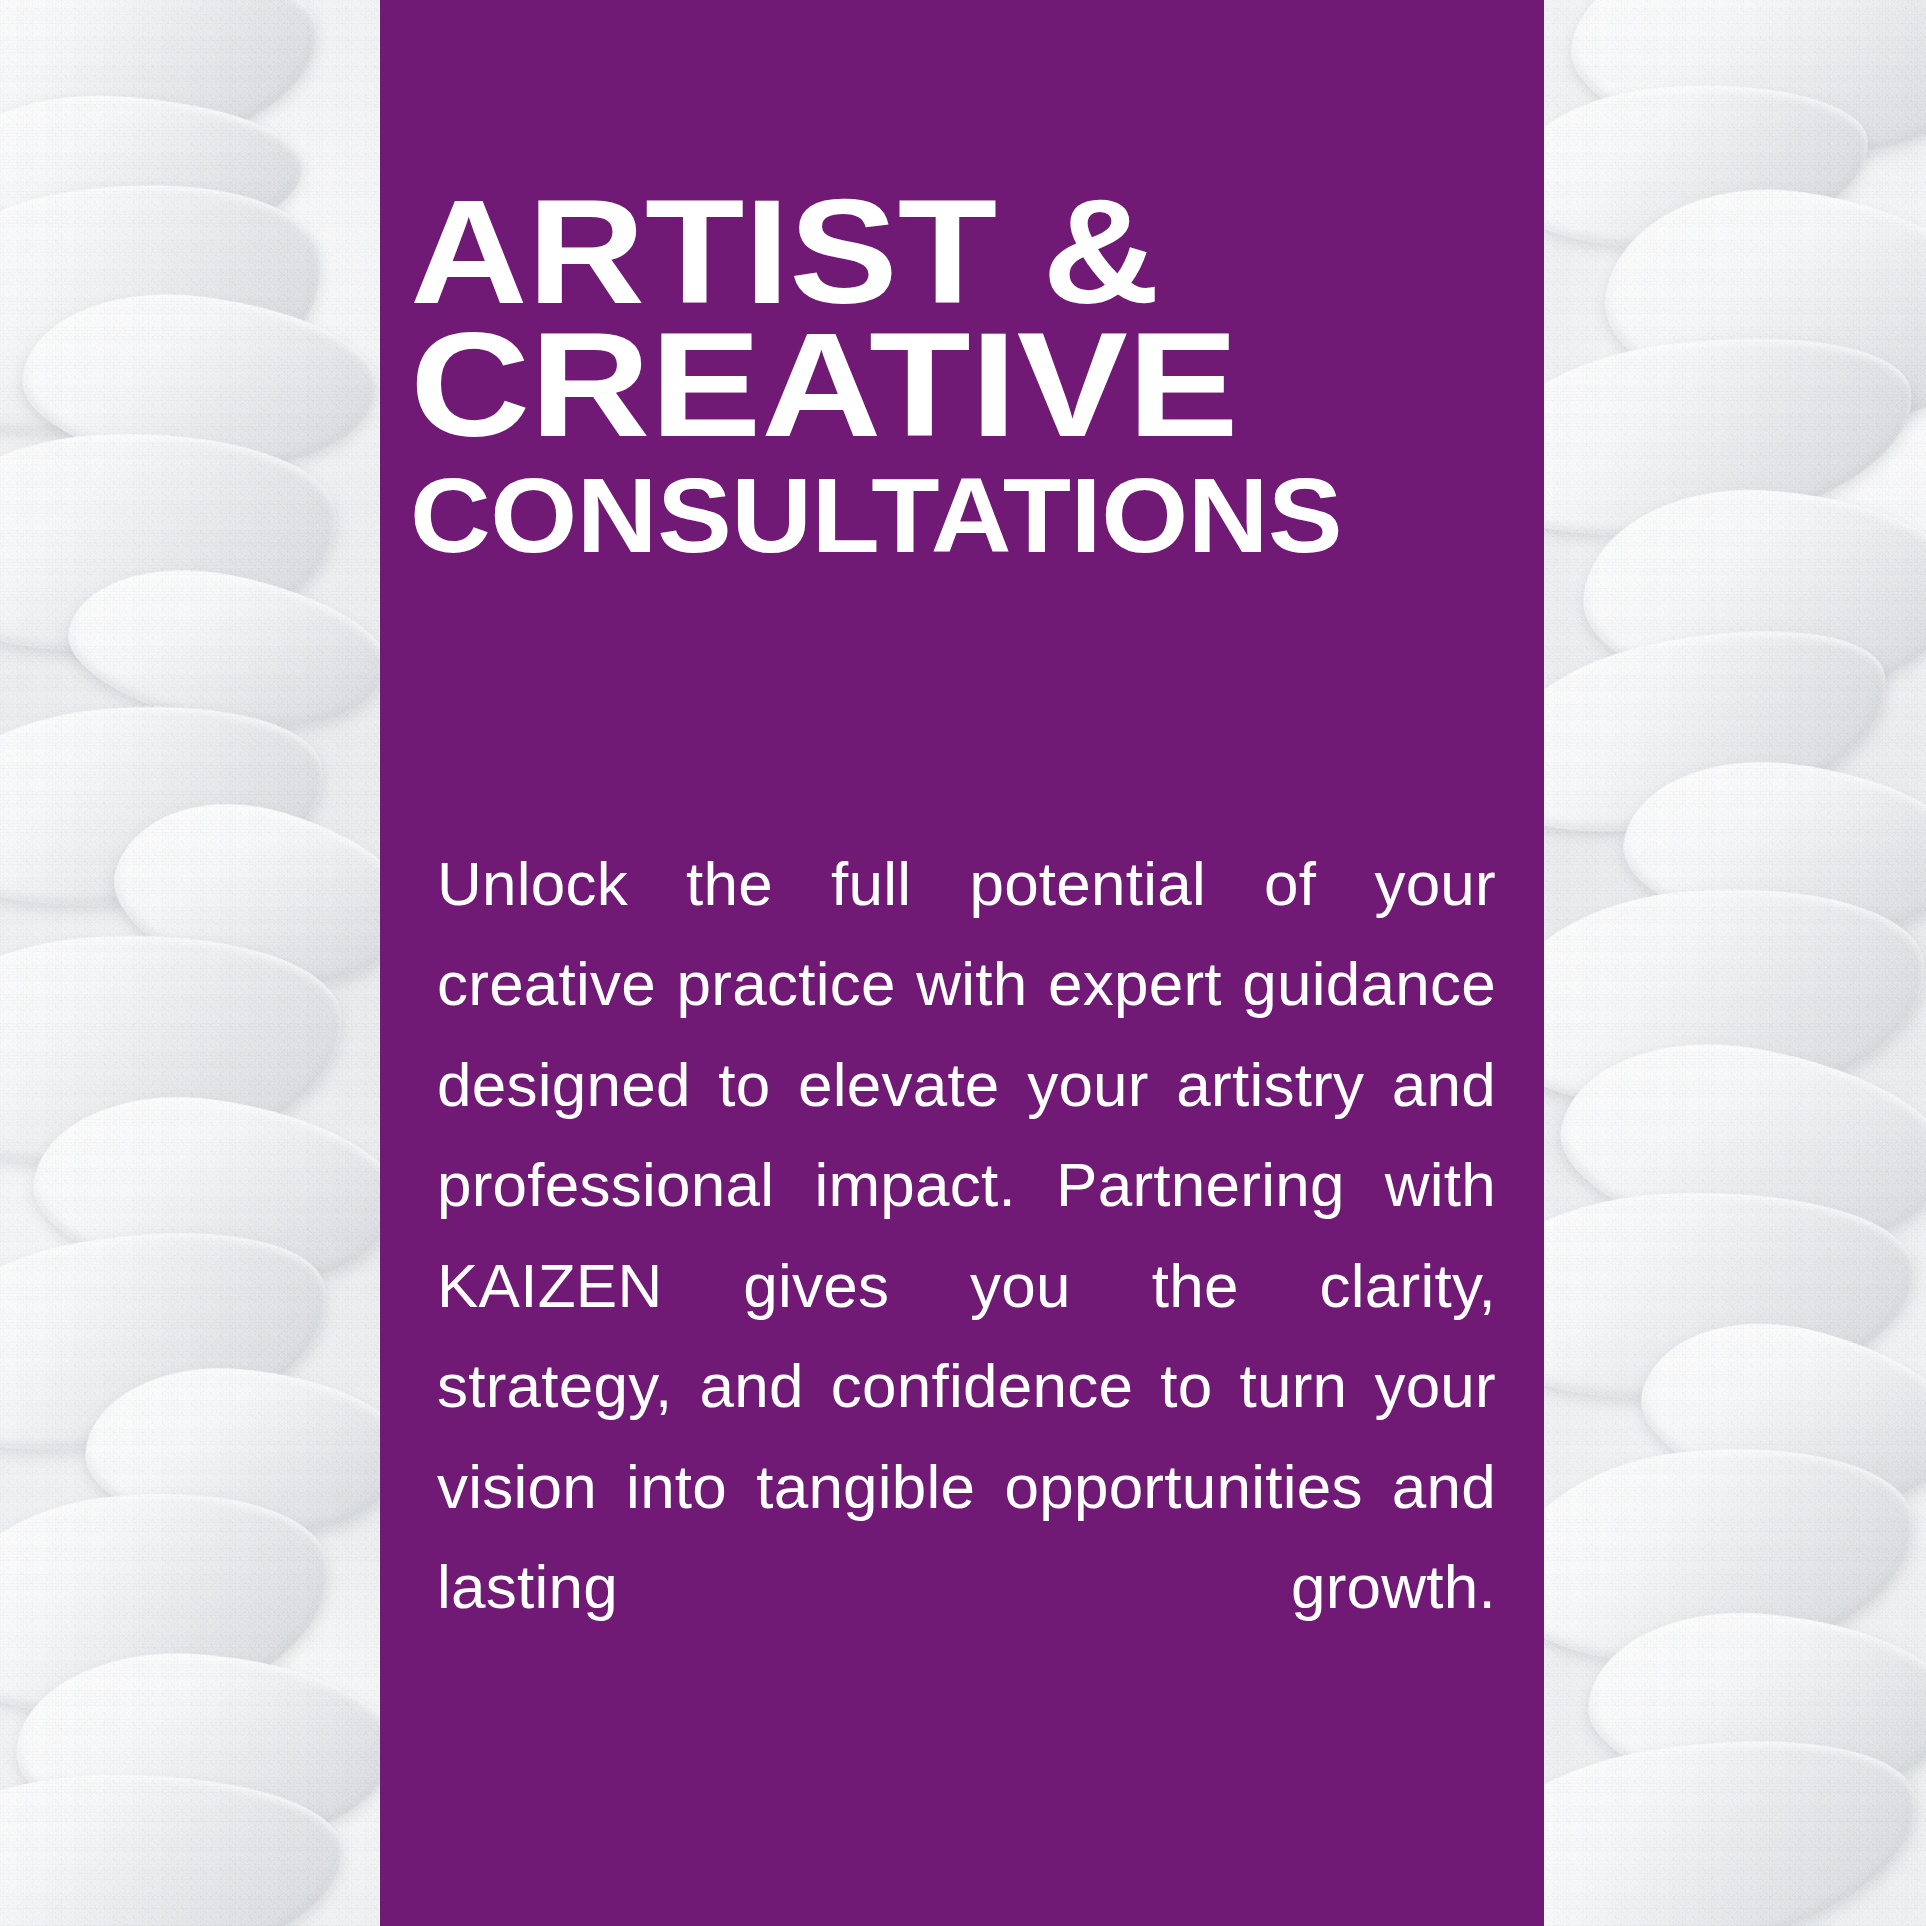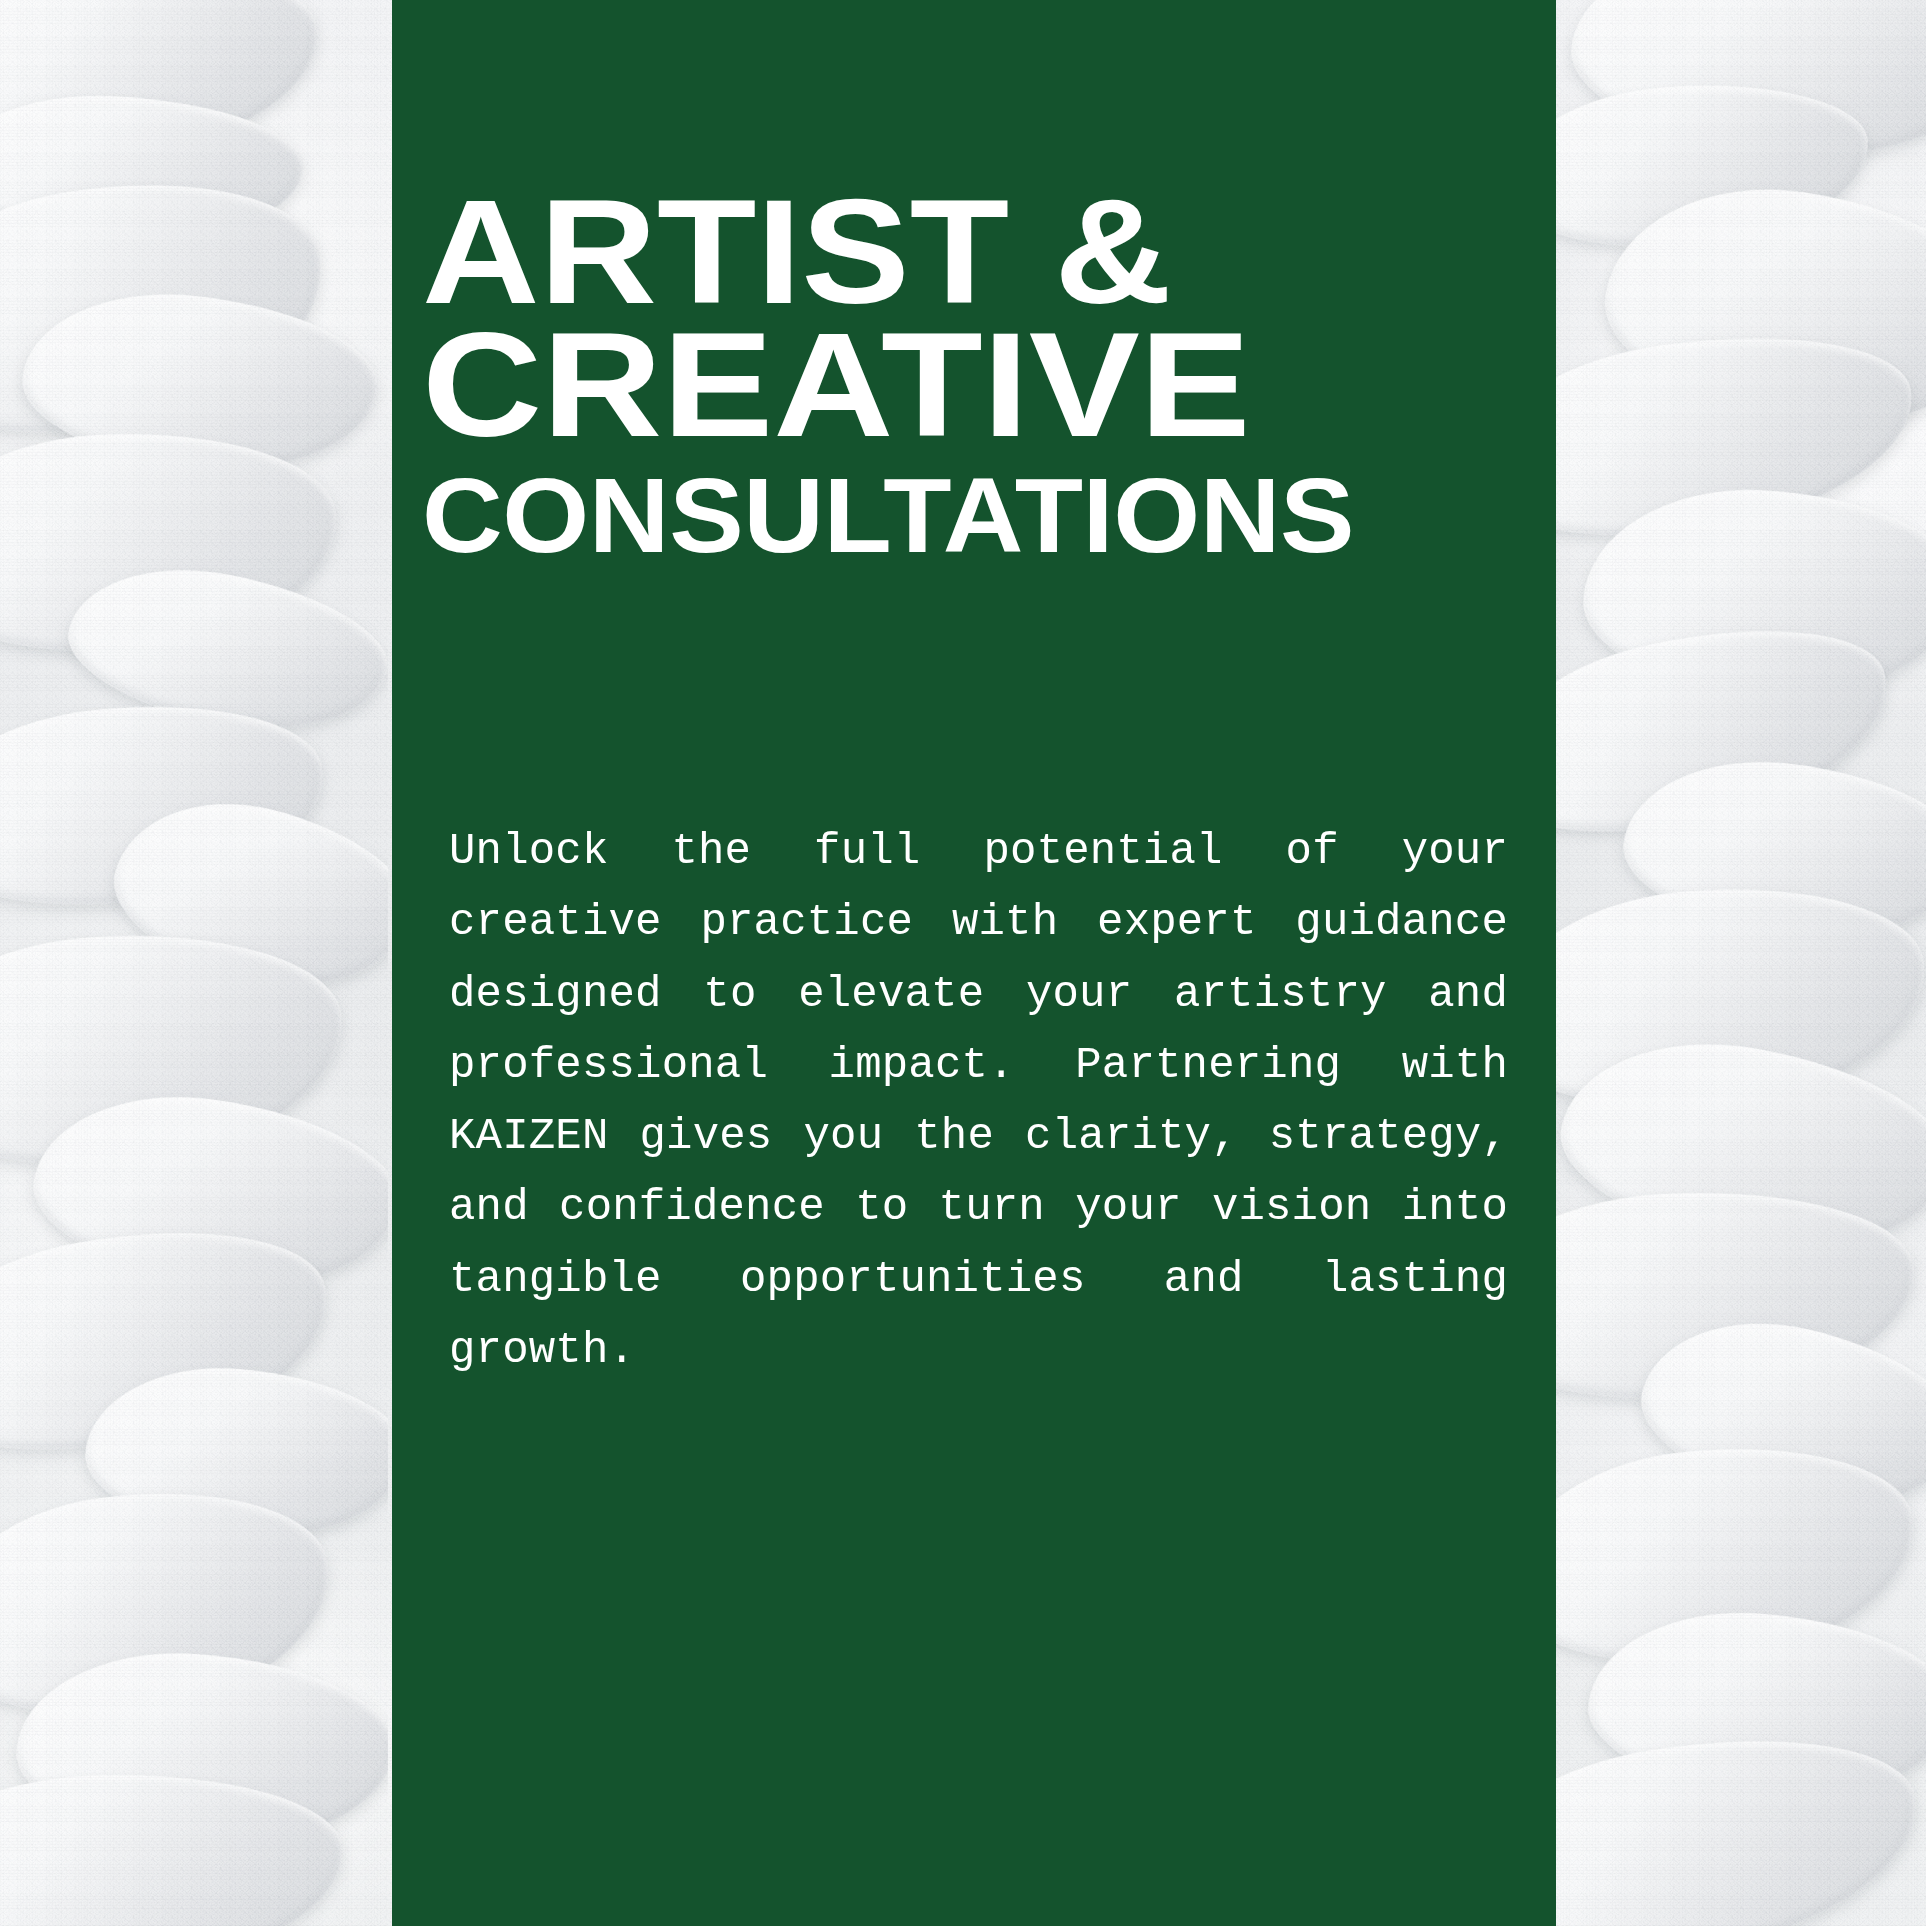--- a/index.html
+++ b/index.html
@@ -79,11 +79,11 @@
   
   .panel {
     position: absolute;
-    left: 392px;
+    left: 380px;
     top: 0;
     width: 1164px;
     height: 1926px;
-    background: #14532d;
+    background: #701a75;
   }
 
   

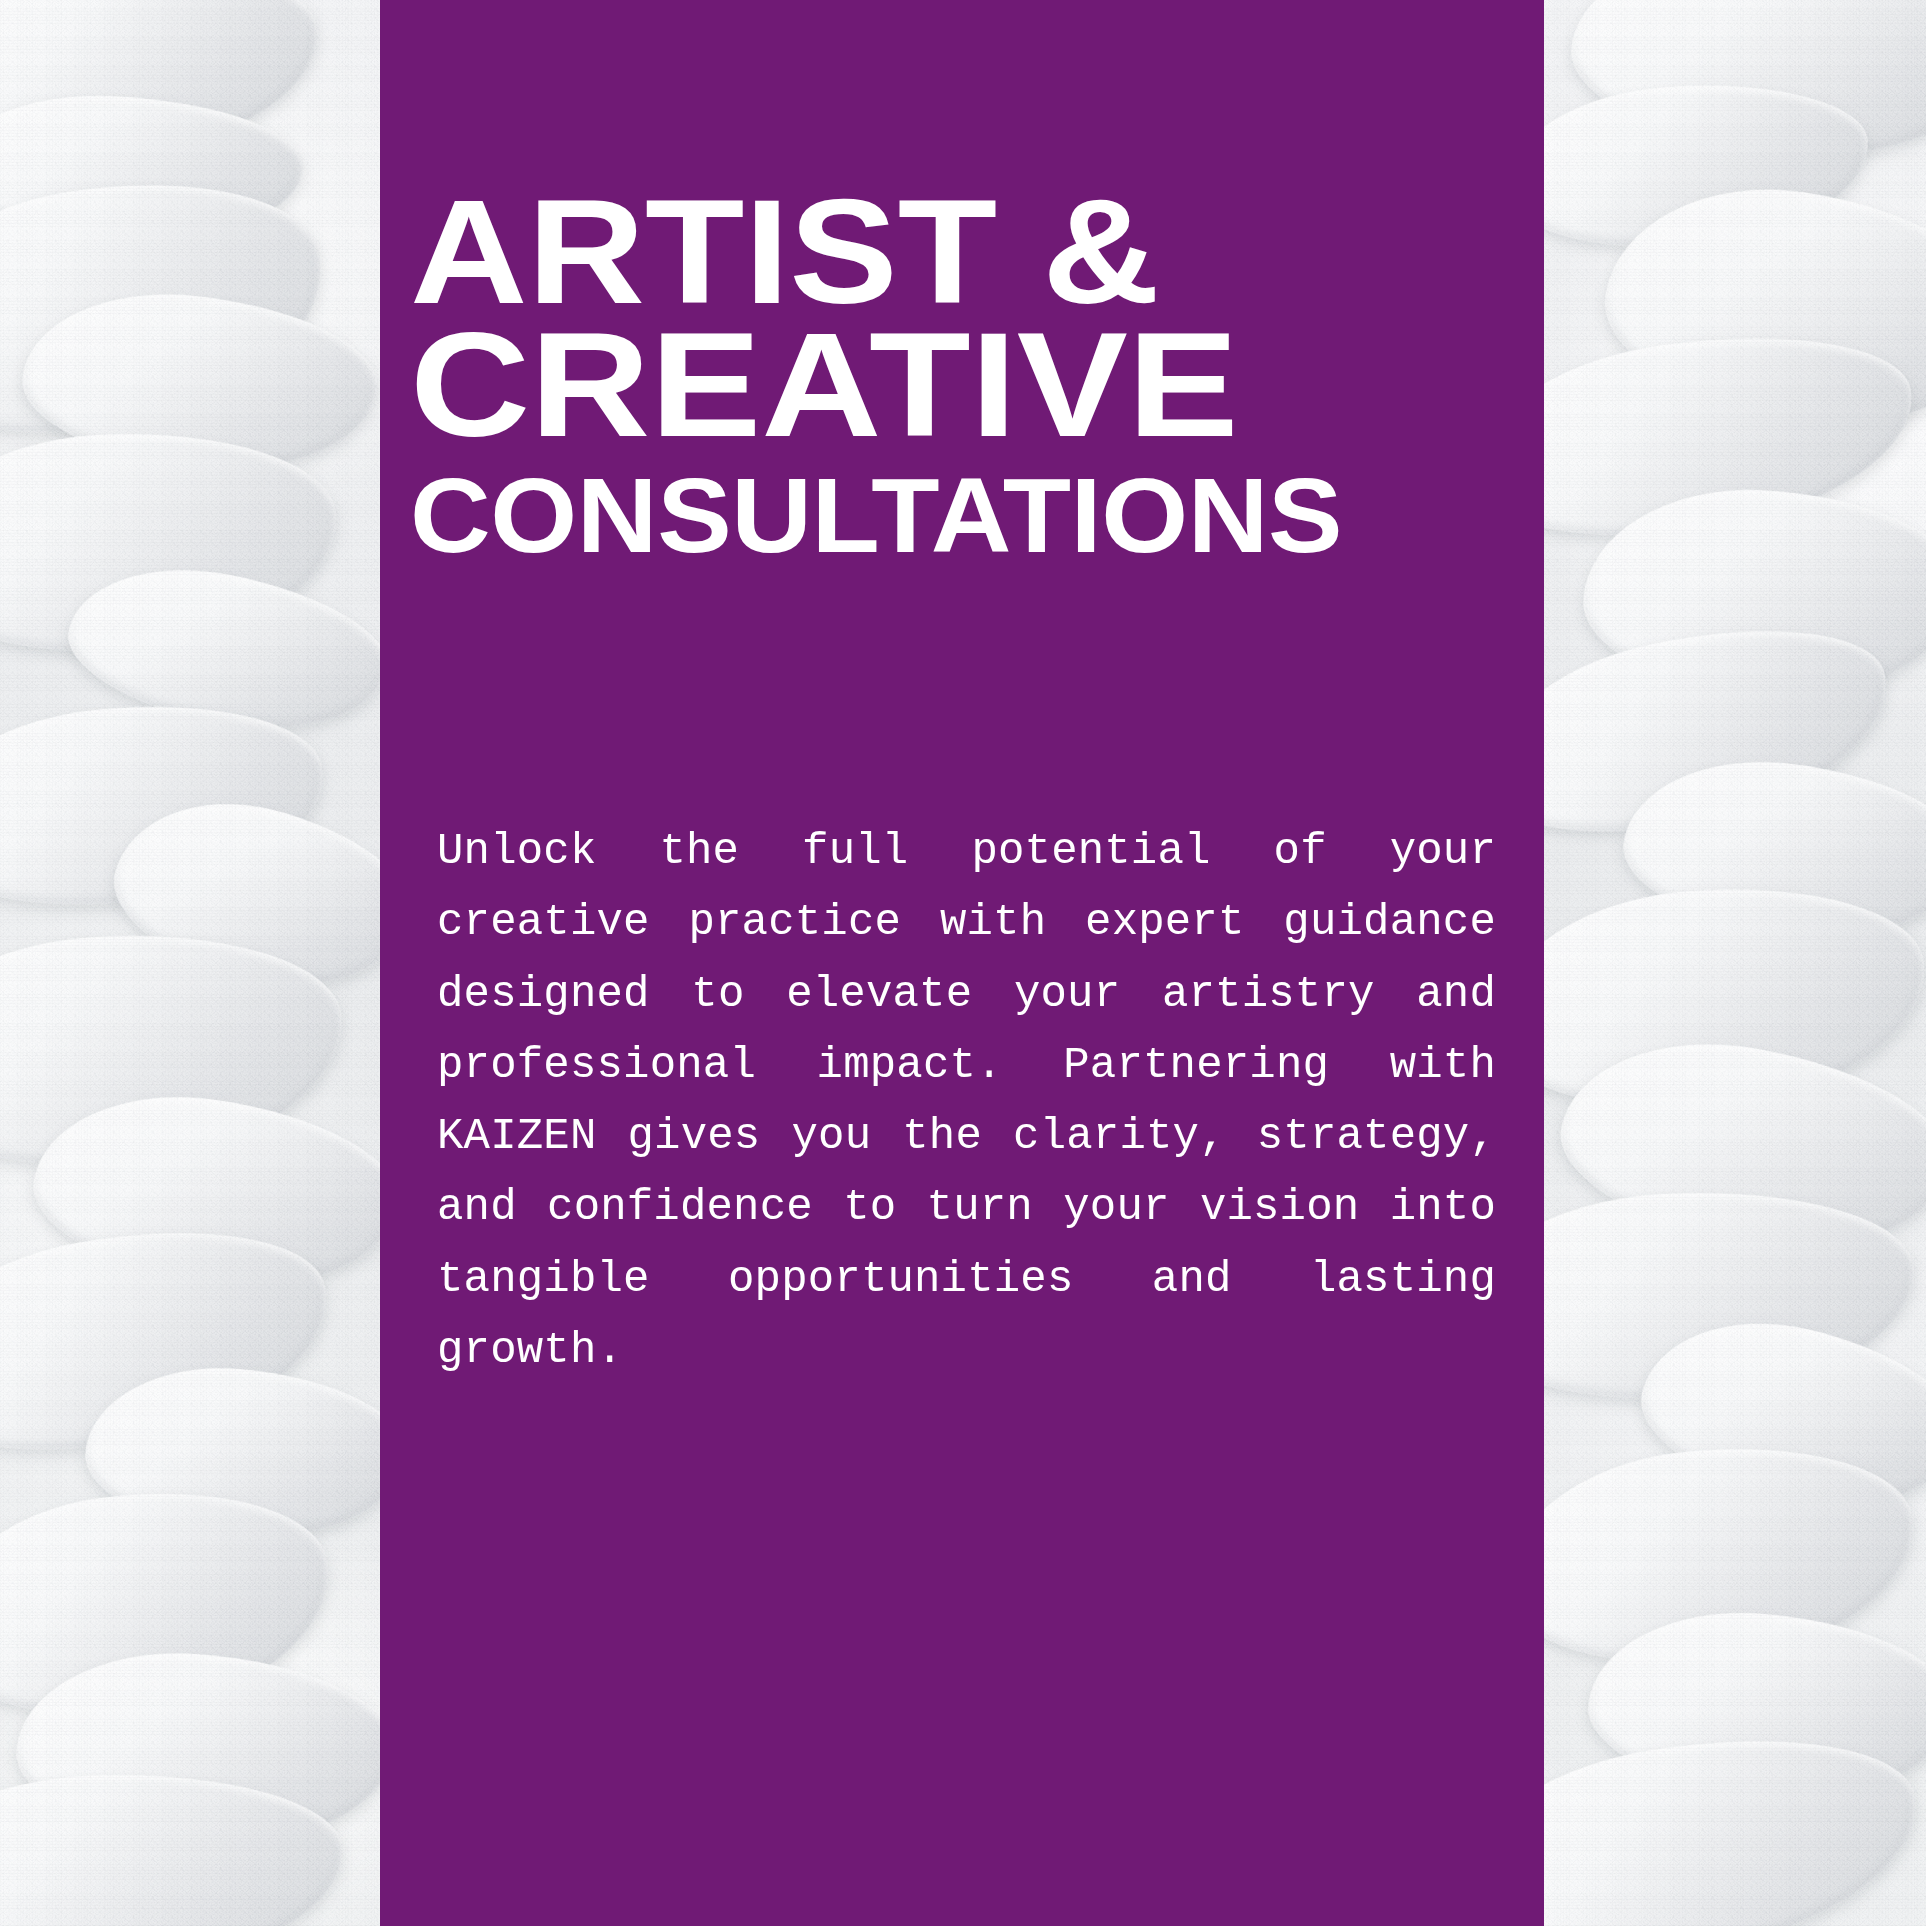--- a/index.html
+++ b/index.html
@@ -127,9 +127,9 @@
     top: 772px;
     width: 1059px;
     color: #ffffff;
-    font-family: Liberation Mono, monospace;
+    font-family: Liberation Sans, sans-serif;
     font-weight: 300;
-    font-size: 44px;
+    font-size: 62px;
     line-height: 1.62;
     text-align: justify;
     text-justify: inter-word;

